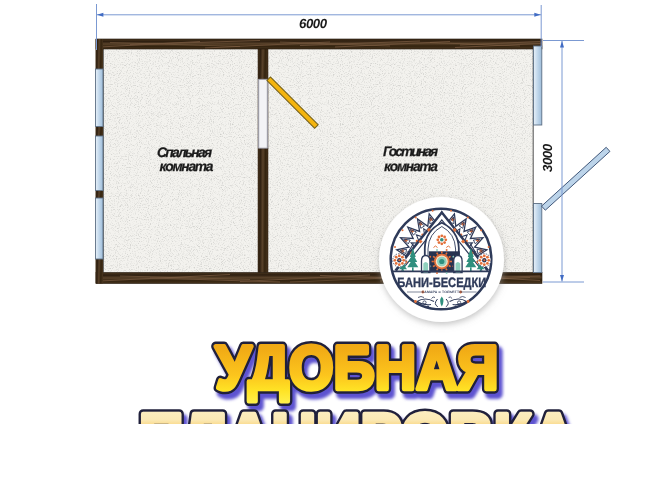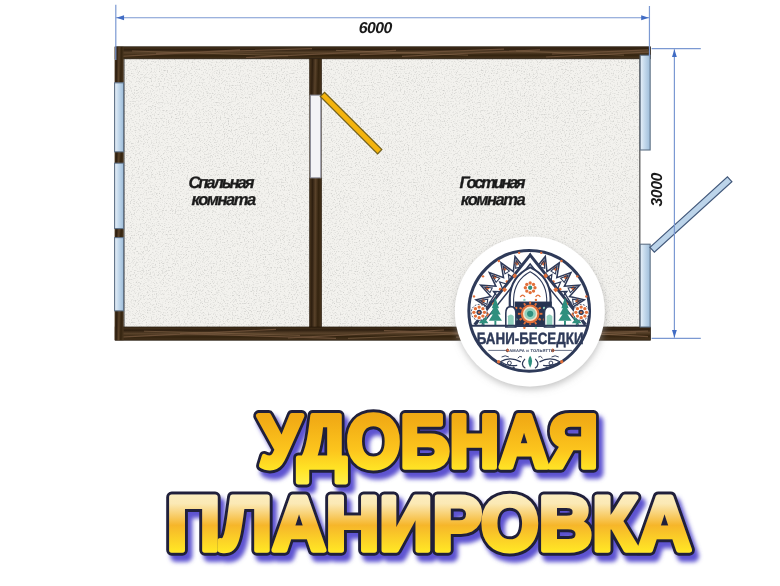--- a/index.html
+++ b/index.html
@@ -3,7 +3,7 @@
 <meta charset="utf-8">
 <style>
   html,body{margin:0;padding:0;background:#fff;}
-  #stage{position:relative;width:650px;height:488px;overflow:hidden;background:#fff;
+  #stage{position:relative;width:650px;height:424px;overflow:hidden;background:#fff;
          font-family:"Liberation Sans",sans-serif;}
   svg{display:block;} text{-webkit-font-smoothing:antialiased;}
 </style>

